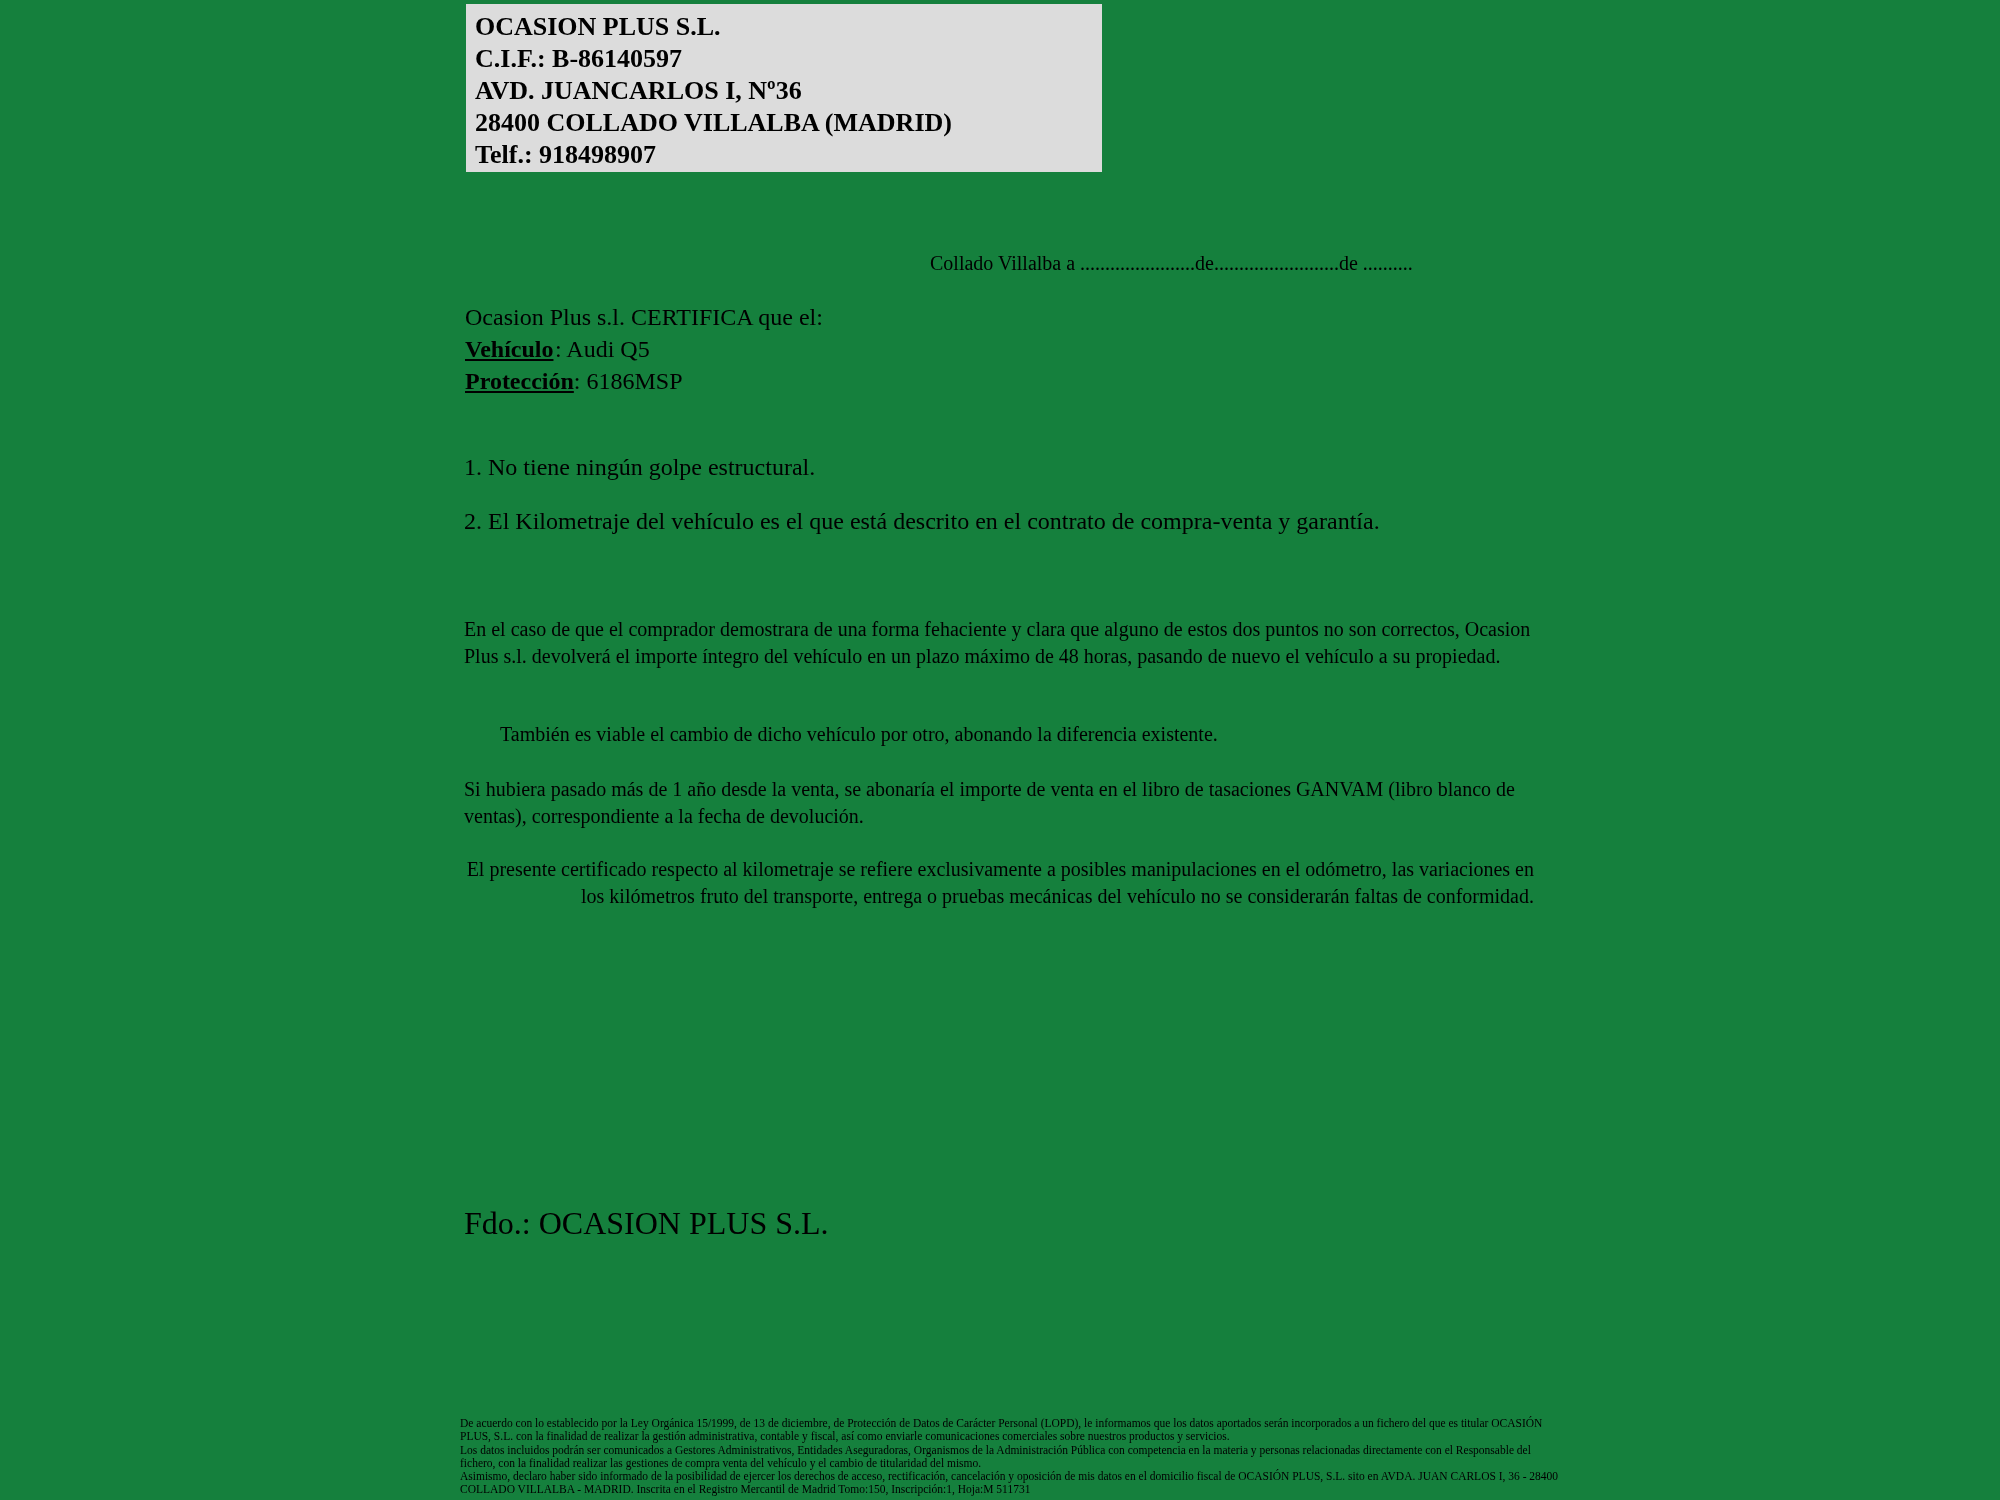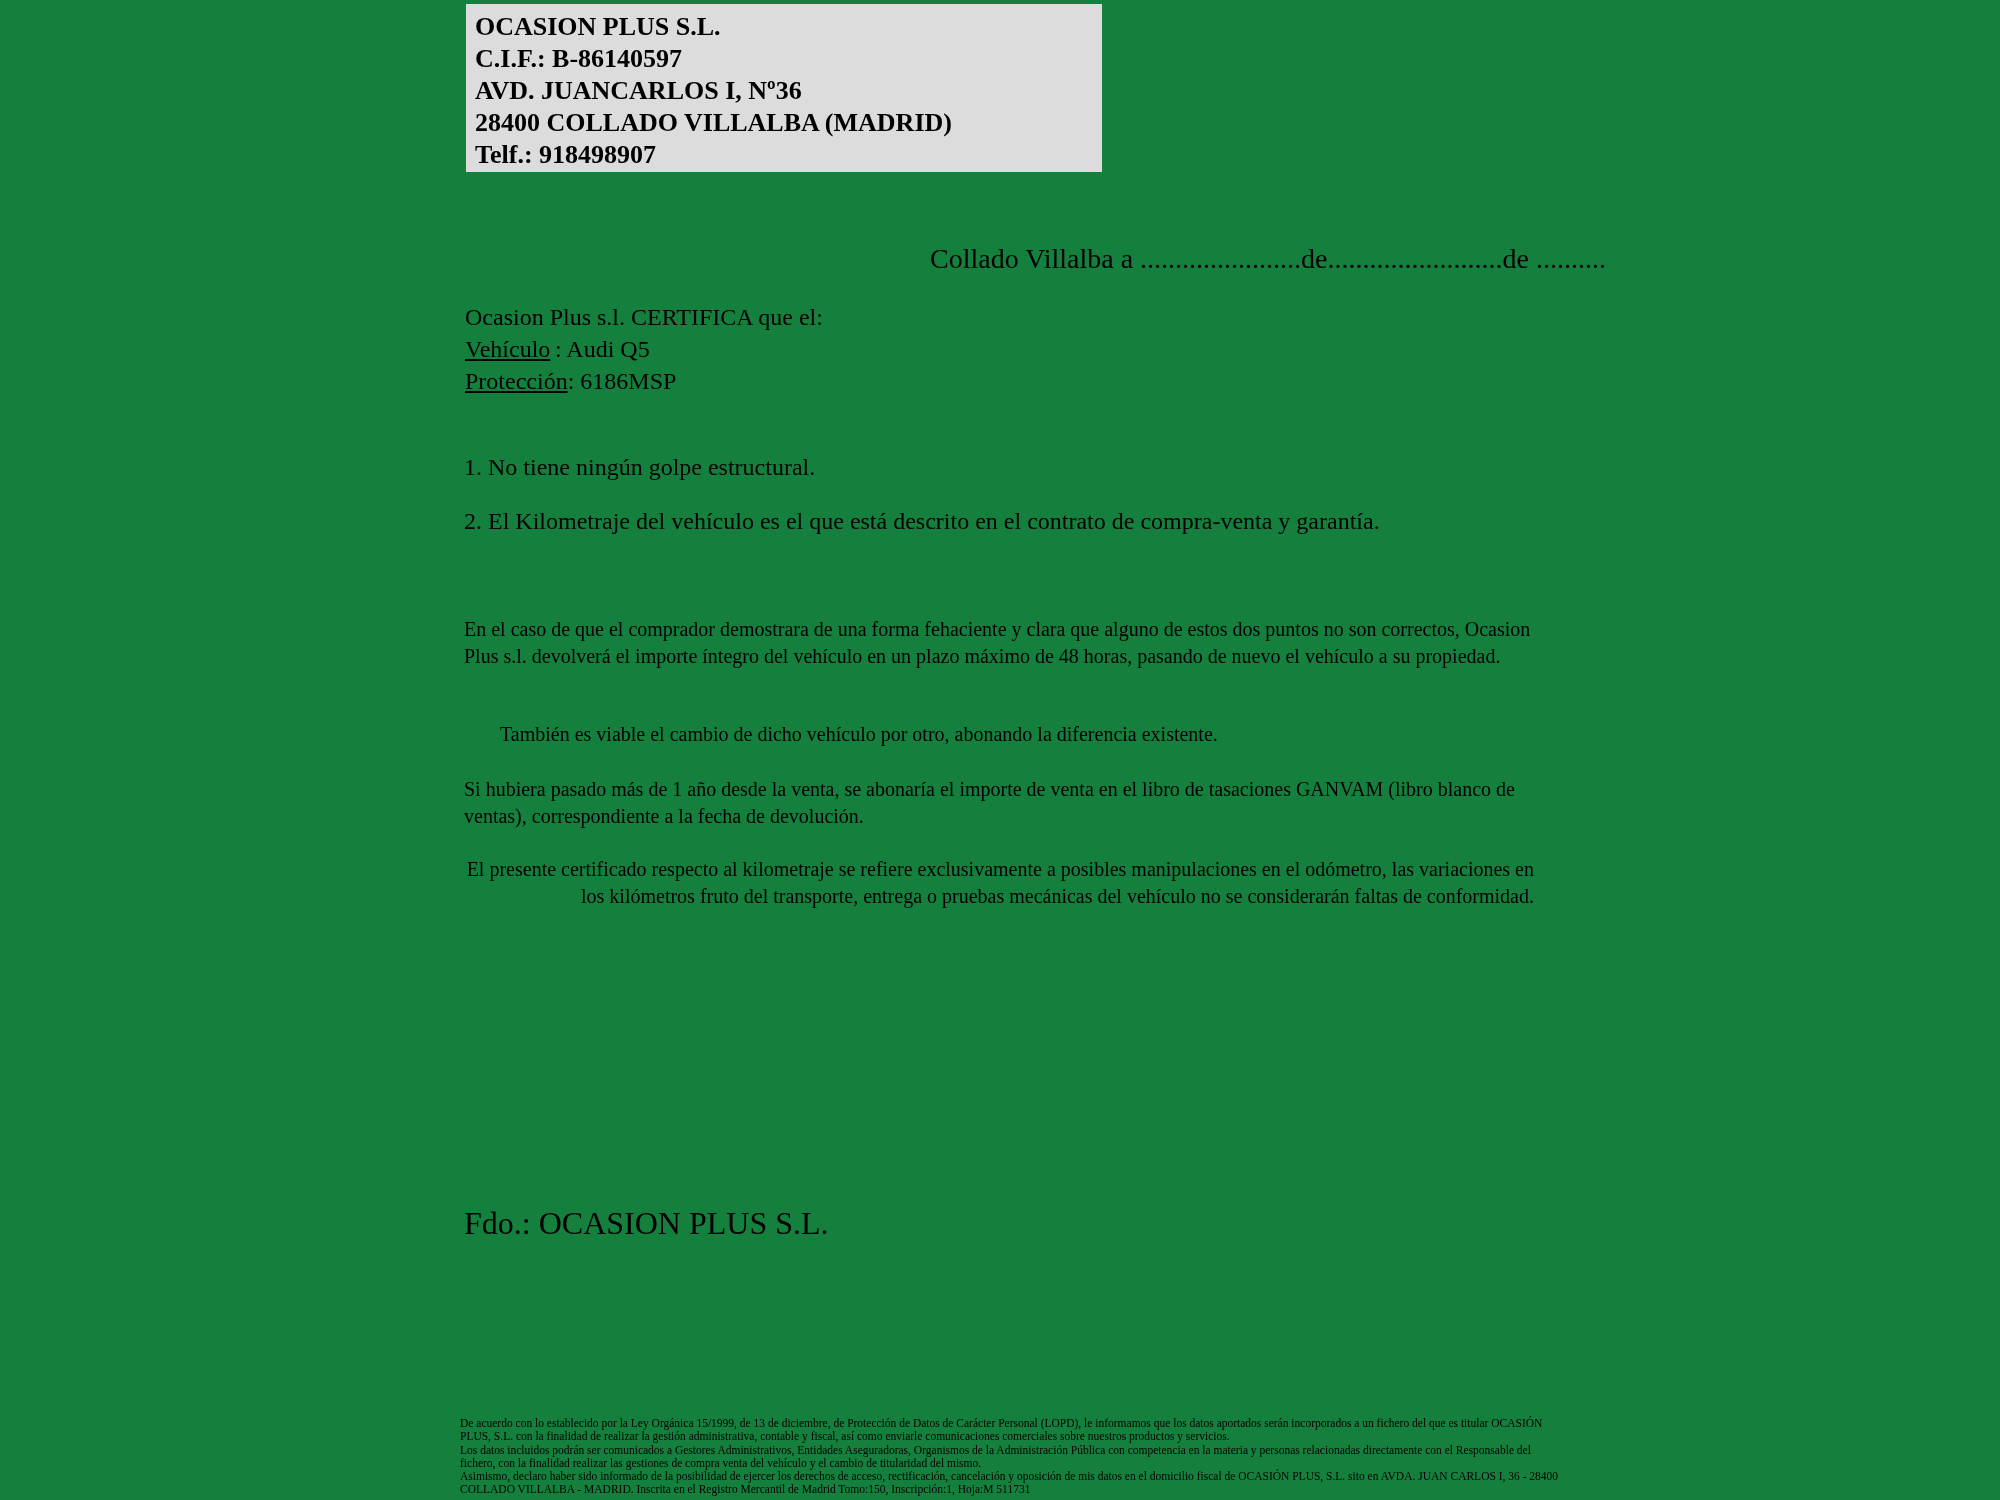--- a/index.html
+++ b/index.html
@@ -30,8 +30,8 @@
   .date-line {
     position: absolute;
     left: 930px;
-    top: 243px;
-    font-size: 28px;
+    top: 252px;
+    font-size: 20px;
     white-space: nowrap;
   }
   .certify {

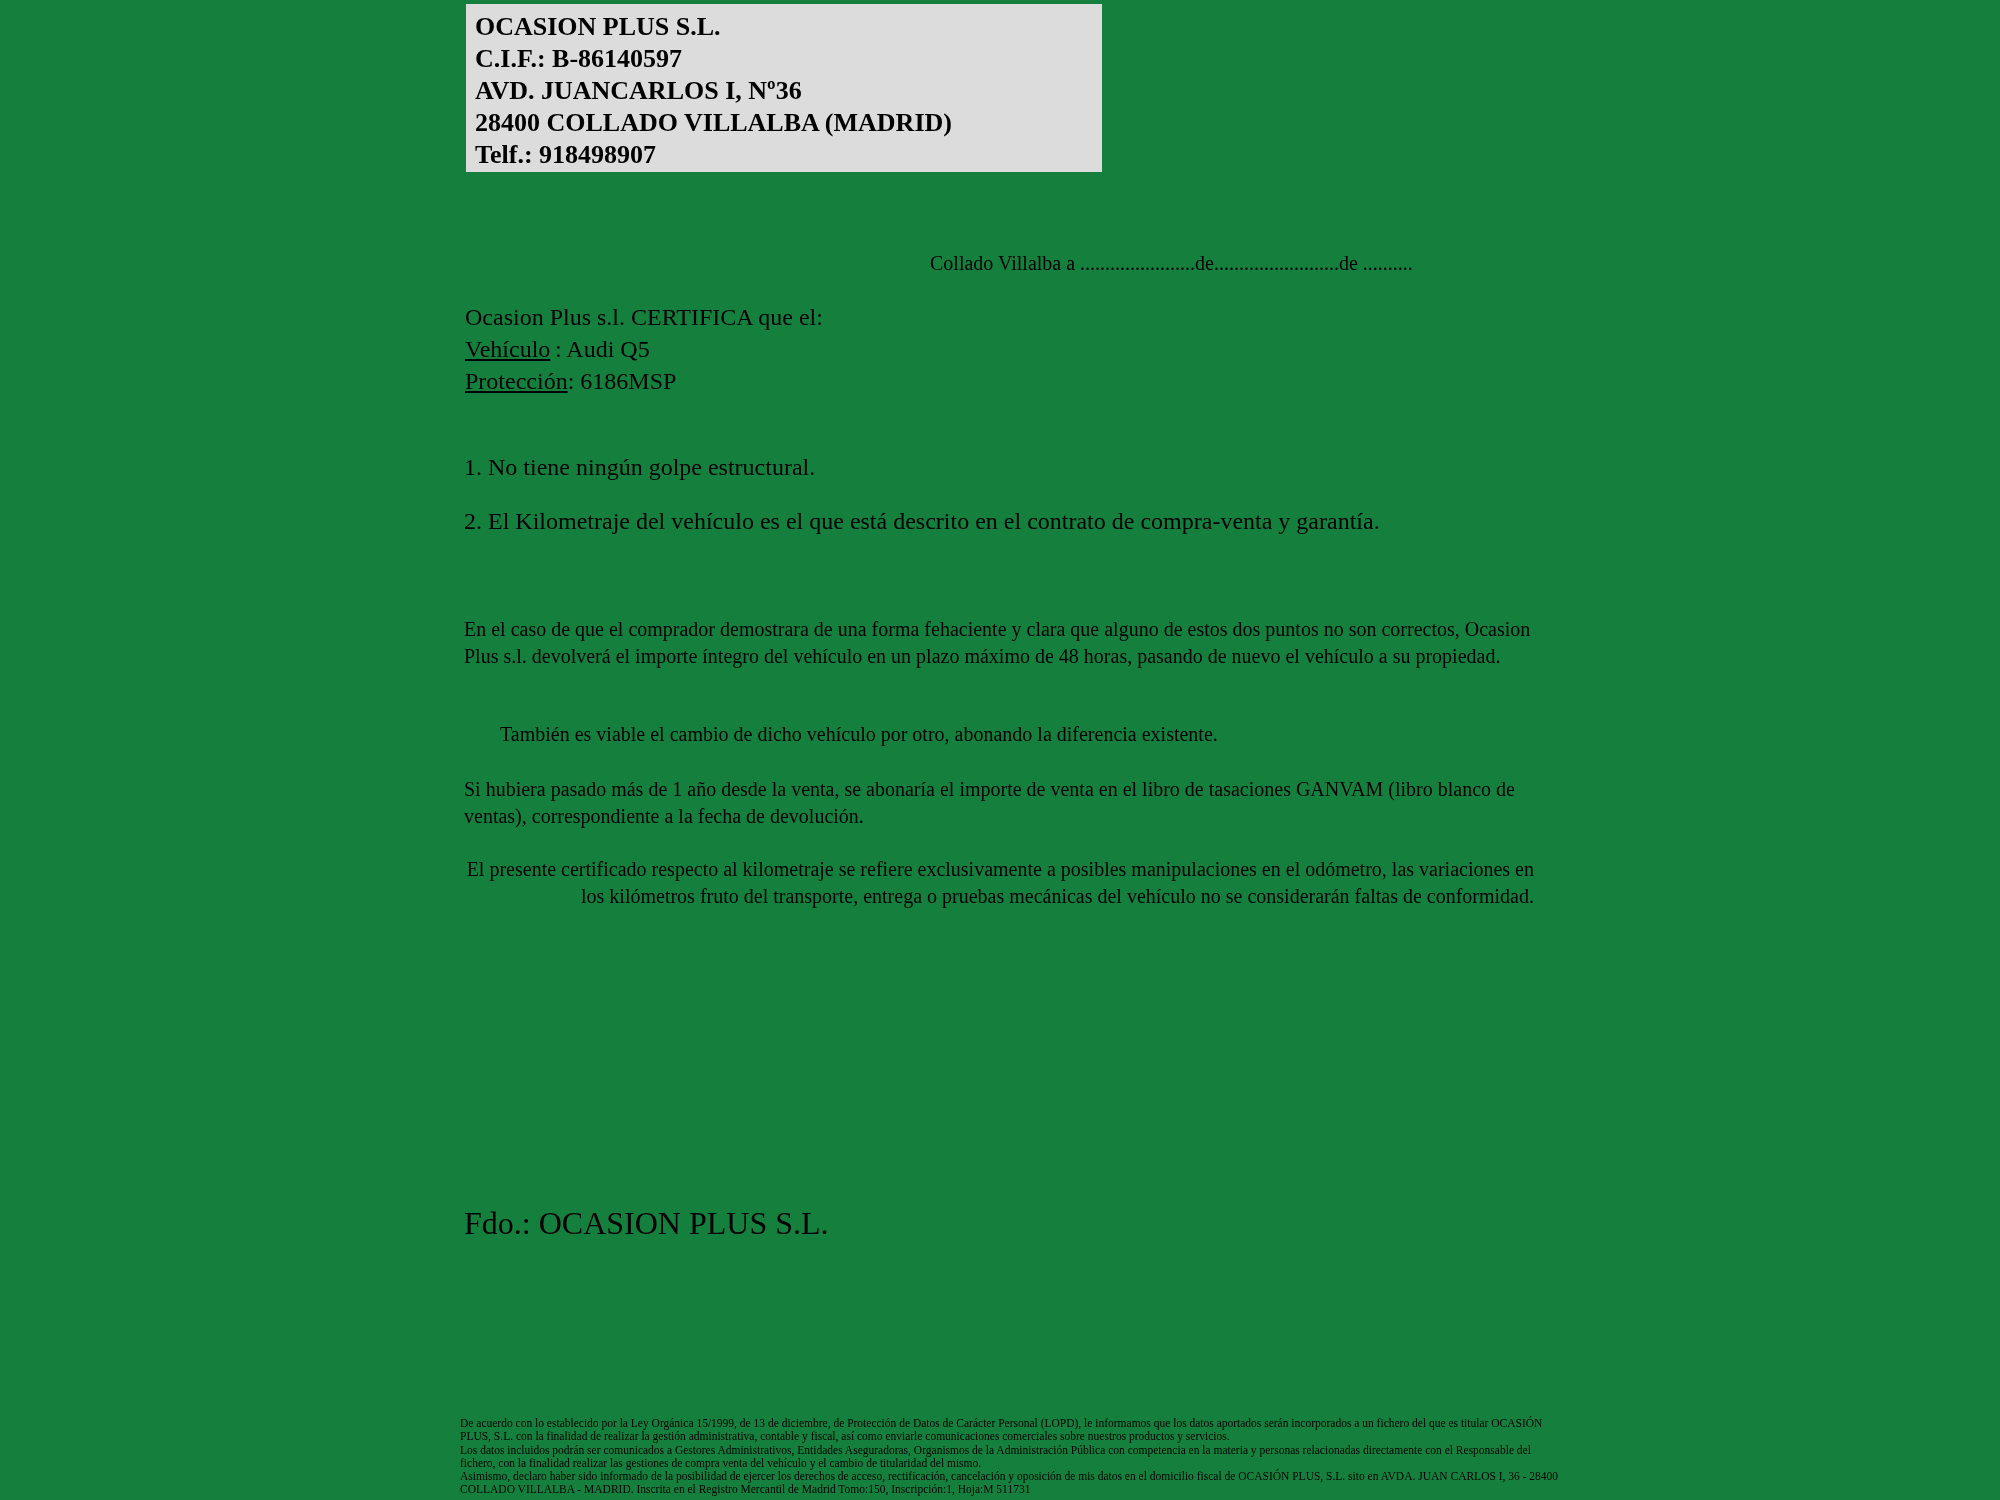--- a/index.html
+++ b/index.html
@@ -45,6 +45,7 @@
     display: inline-block;
     min-width: 90px;
     text-decoration: underline;
+    font-weight: bold;
   }
   .point {
     position: absolute;

